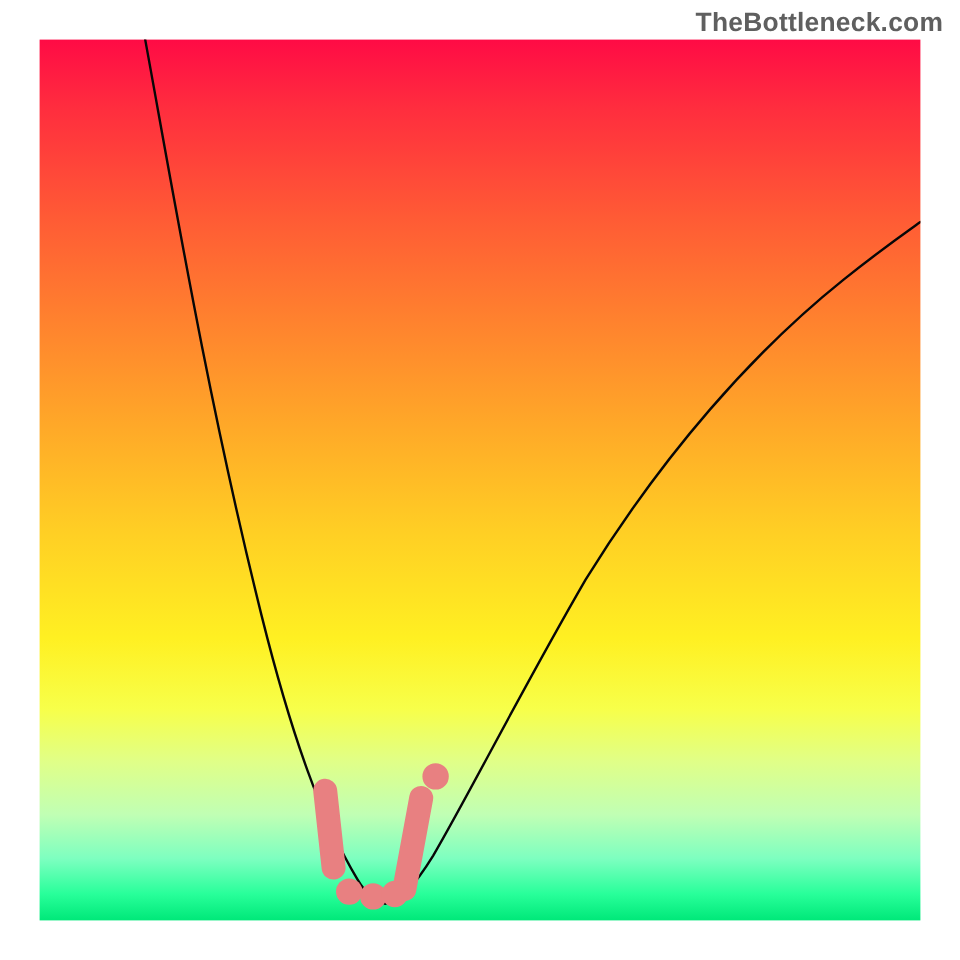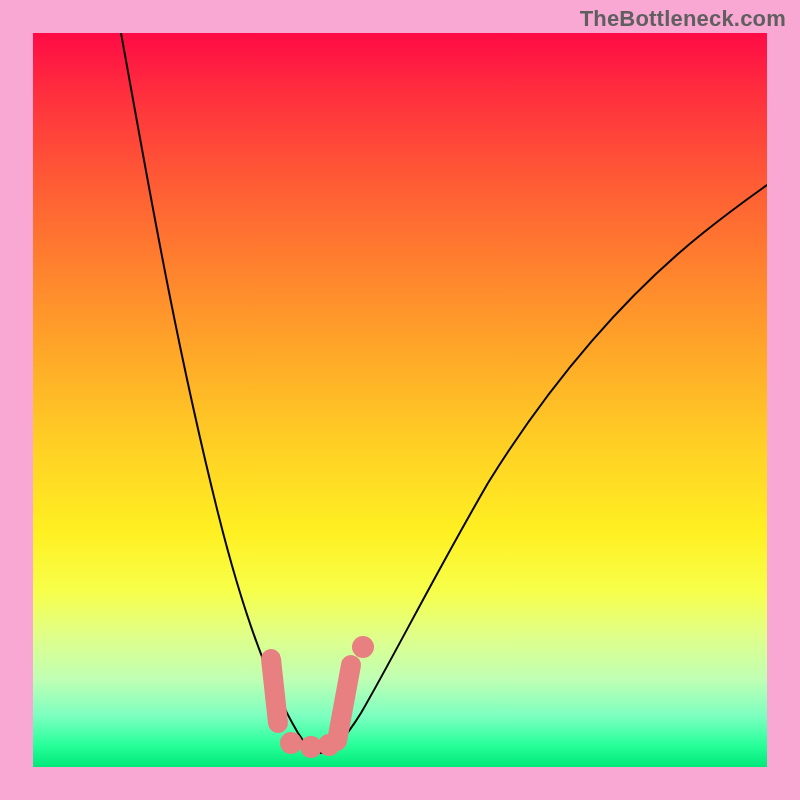--- a/index.html
+++ b/index.html
@@ -17,7 +17,7 @@
     top: 0;
     width: 800px;
     height: 800px;
-    background: #f9a8d4;
+    background: #ffffff;
   }
   .plot {
     position: absolute;

